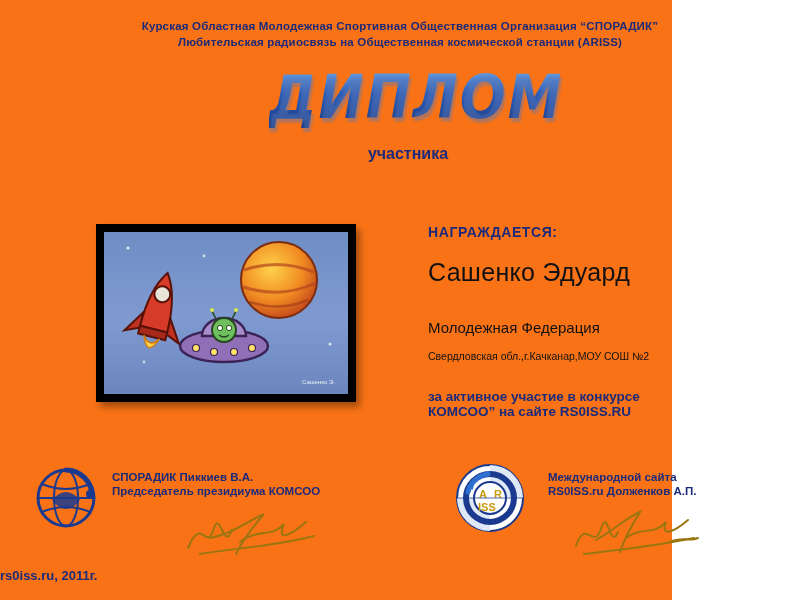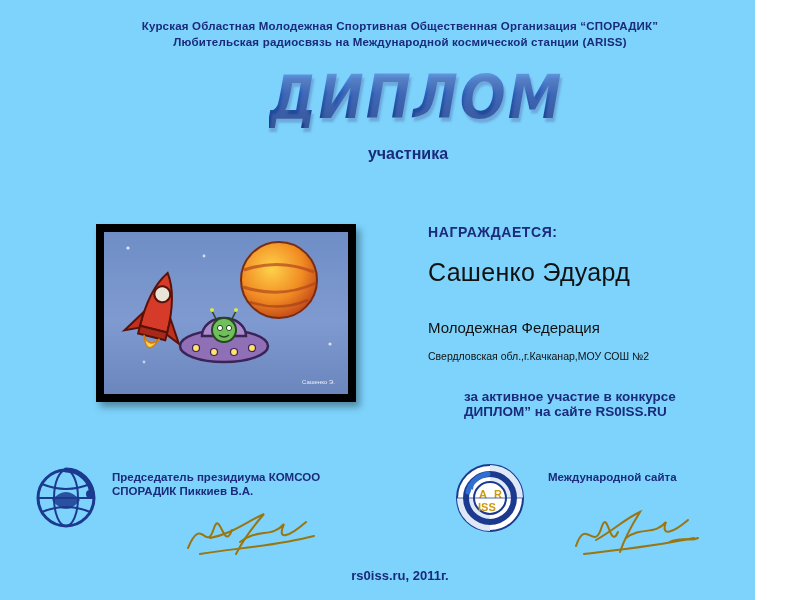--- a/index.html
+++ b/index.html
@@ -17,9 +17,9 @@
   }
   .page {
     position: relative;
-    width: 755px;
+    width: 672px;
     height: 600px;
-    background: #7dd3fc;
+    background: #f97316;
   }
 
   

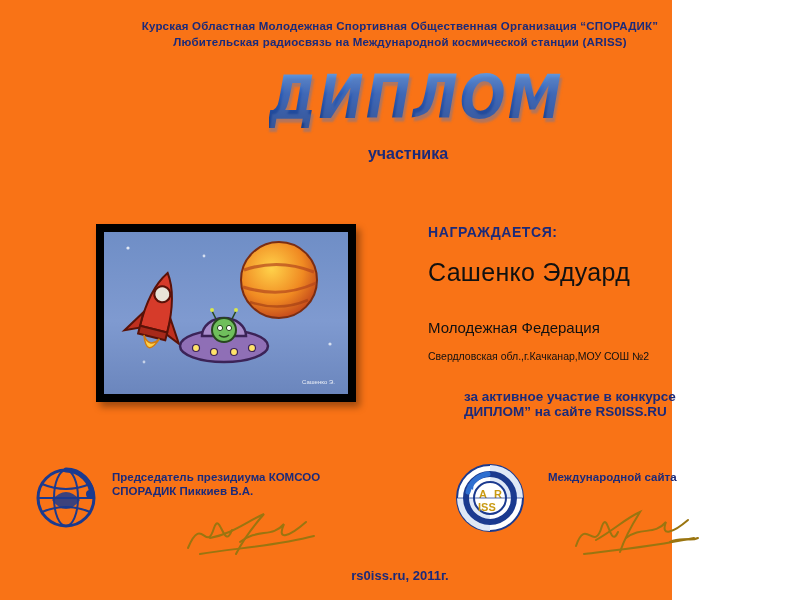--- a/index.html
+++ b/index.html
@@ -203,7 +203,7 @@
 
   <div class="header">
     <div class="line">Курская Областная Молодежная Спортивная Общественная Организация “СПОРАДИК”</div>
-    <div class="line">Любительская радиосвязь на Международной космической станции (ARISS)</div>
+    <div class="line">Любительская радиосвязь на Общественная космической станции (ARISS)</div>
   </div>
 
   <div class="title-wrap">

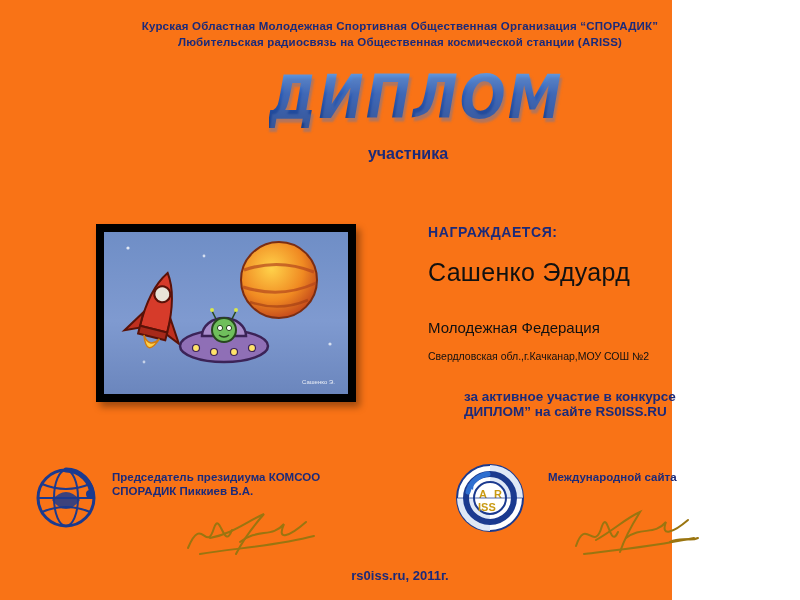--- a/index.html
+++ b/index.html
@@ -131,7 +131,6 @@
     font-weight: bold;
     color: #1b2a7a;
     line-height: 15px;
-    margin-left: 36px;
   }
 
   

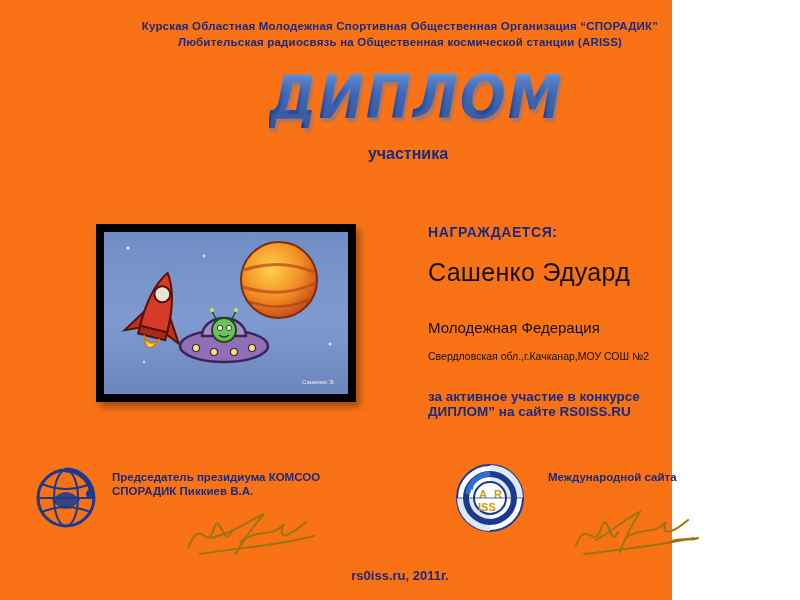--- a/index.html
+++ b/index.html
@@ -274,7 +274,7 @@
     <div class="address">Свердловская обл.,г.Качканар,МОУ СОШ №2</div>
     <div class="reason">
       <div>за активное участие в конкурсе</div>
-      <div>ДИПЛОМ” на сайте RS0ISS.RU</div>
+      <div>КОМСОО” на сайте RS0ISS.RU</div>
     </div>
   </div>
 

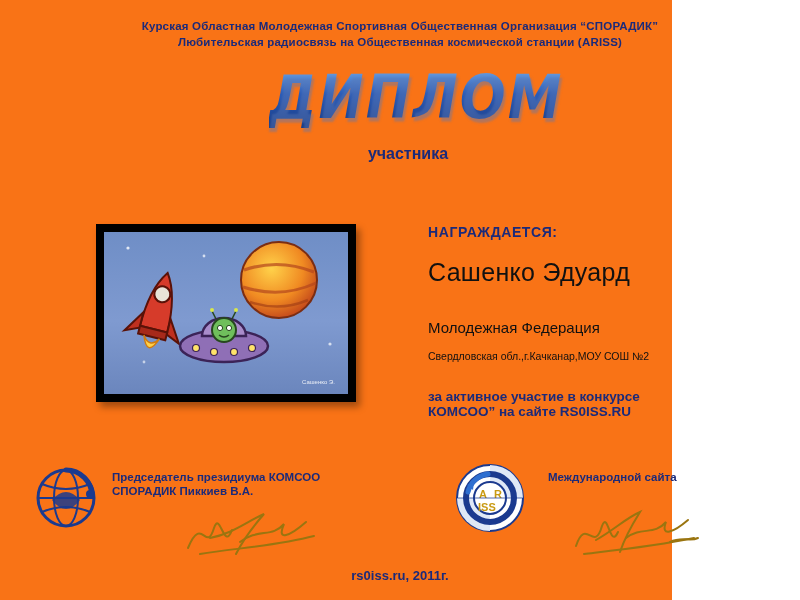--- a/index.html
+++ b/index.html
@@ -291,8 +291,8 @@
     </svg>
   </div>
   <div class="sig-left-text">
+    <div>СПОРАДИК Пиккиев В.А.</div>
     <div>Председатель президиума КОМСОО</div>
-    <div>СПОРАДИК Пиккиев В.А.</div>
   </div>
   <div class="sig-left-sign">
     <svg width="150" height="56" viewBox="0 0 150 56" xmlns="http://www.w3.org/2000/svg">

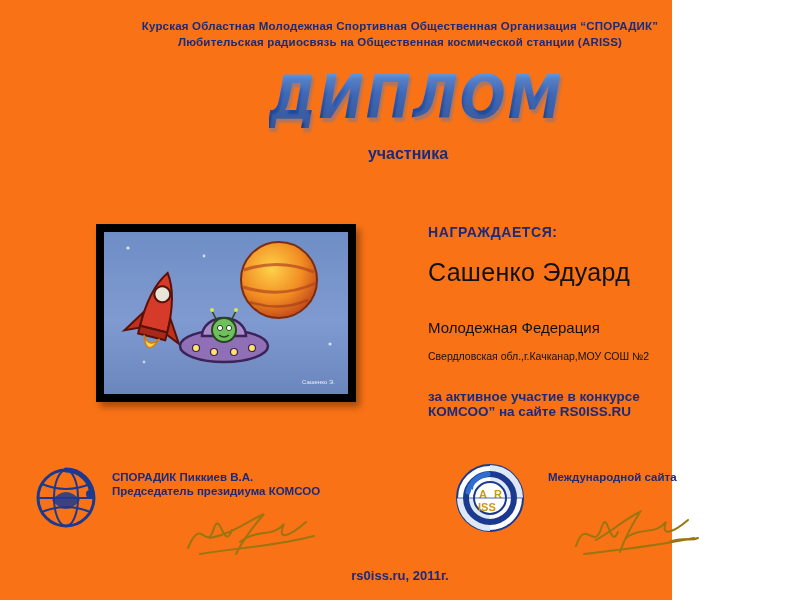--- a/index.html
+++ b/index.html
@@ -322,6 +322,7 @@
   </div>
   <div class="sig-right-text">
     <div>Международной сайта</div>
+    <div>RS0ISS.ru Долженков А.П.</div>
   </div>
   <div class="sig-right-sign">
     <svg width="140" height="56" viewBox="0 0 140 56" xmlns="http://www.w3.org/2000/svg">

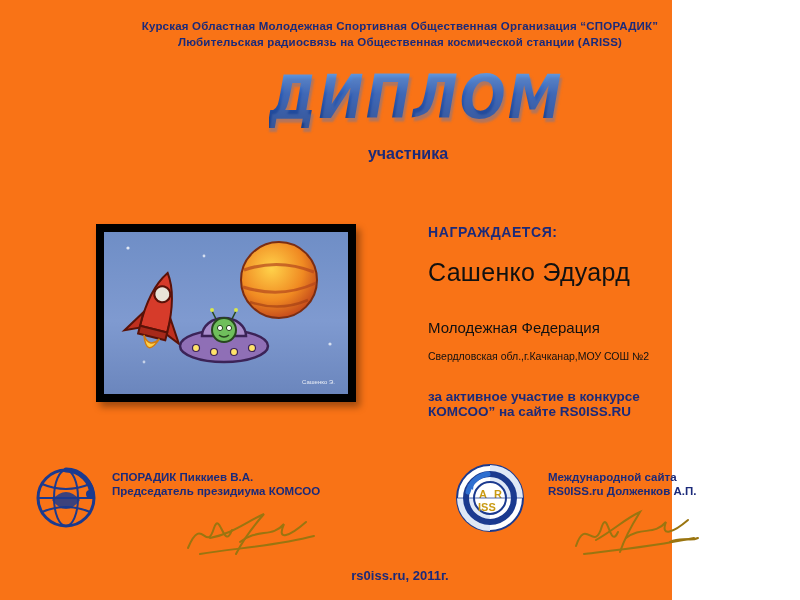--- a/index.html
+++ b/index.html
@@ -189,7 +189,6 @@
     left: 0;
     top: 568px;
     width: 800px;
-    text-align: center;
     font-size: 13px;
     font-weight: bold;
     color: #1b2a7a;

